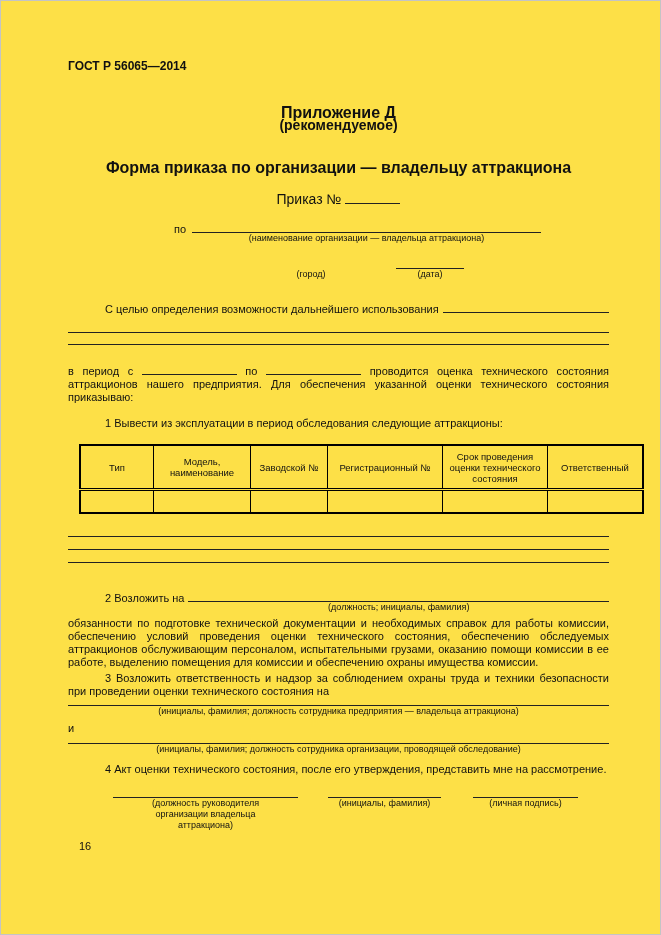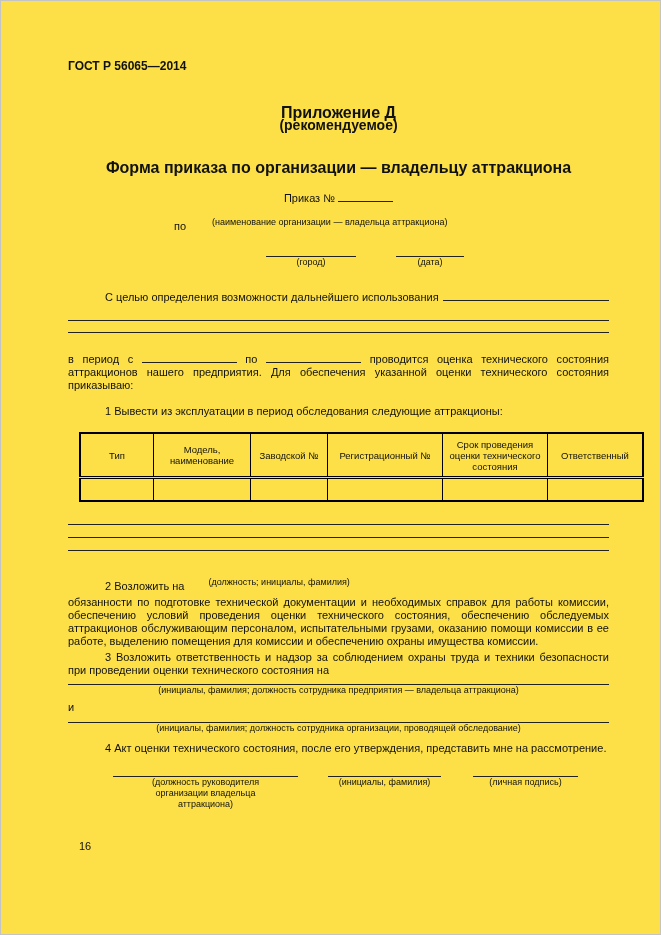--- a/index.html
+++ b/index.html
@@ -23,7 +23,7 @@
   .appendix-title { margin-top: 34px; font-size: 16px; font-weight: bold; line-height: 12px; }
   .appendix-sub { font-size: 14px; font-weight: bold; line-height: 12px; }
   .form-title { margin-top: 28px; font-size: 16px; font-weight: bold; }
-  .order-line { margin-top: 14px; font-size: 11px; }
+  .order-line { margin-top: 14px; font-size: 14px; }
   .blank {
     display: inline-block;
     border-bottom: 1px solid #222;

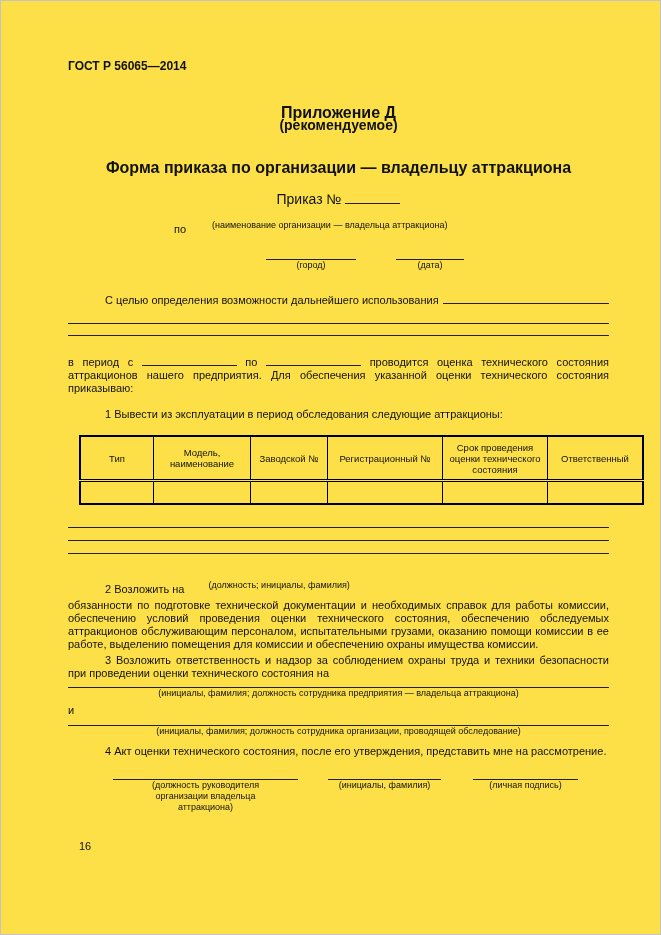--- a/index.html
+++ b/index.html
@@ -34,7 +34,7 @@
   .w95 { width: 95px; }
   
   .labeled-row { display: flex; font-size: 11px; align-items: baseline; }
-  .fill-col { display: inline-flex; flex: 1; flex-direction: row; gap: 20px; }
+  .fill-col { display: inline-flex; flex: 1; flex-direction: column; }
   .fill-col .blank-line { border-bottom: 1px solid #222; height: 12px; }
   .caption { font-size: 9px; line-height: 11px; text-align: center; color: #111; }
   .po-block { margin-top: 13px; padding-left: 106px; padding-right: 68px; }

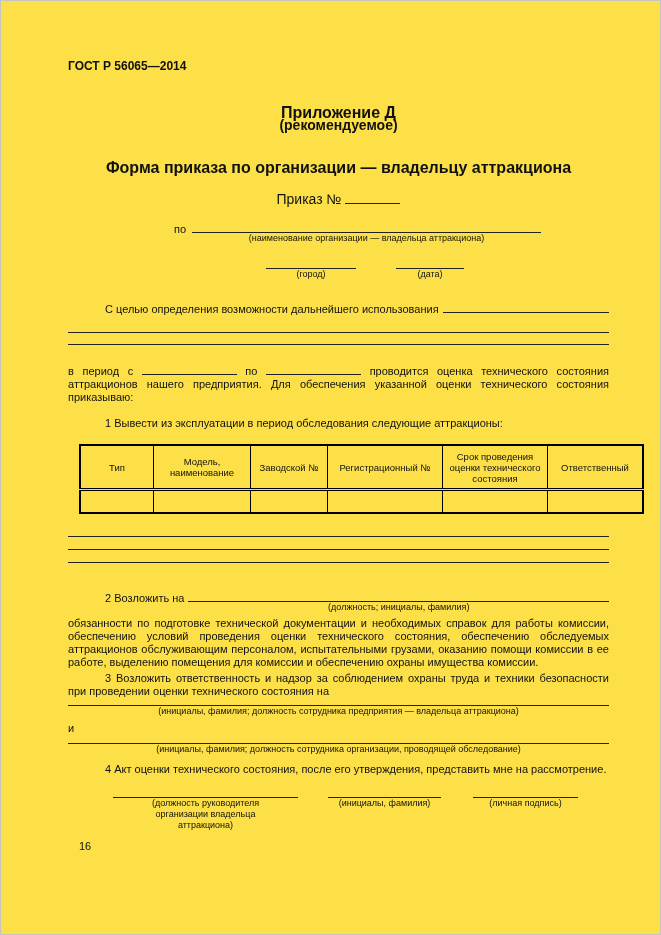--- a/index.html
+++ b/index.html
@@ -42,7 +42,7 @@
   .citydate-row { margin-top: 12px; display: flex; padding-left: 198px; }
   .cd-col { display: flex; flex-direction: column; }
   .cd-col .blank-line { border-bottom: 1px solid #222; height: 12px; }
-  .cd-city { width: 90px; margin-right: 40px; }
+  .cd-city { width: 90px; margin-right: 40px; align-items: center; }
   .cd-date { width: 68px; }
   .purpose-row { margin-top: 22px; display: flex; font-size: 11px; align-items: baseline; }
   .purpose-row .lead { margin-left: 37px; white-space: nowrap; margin-right: 4px; }

